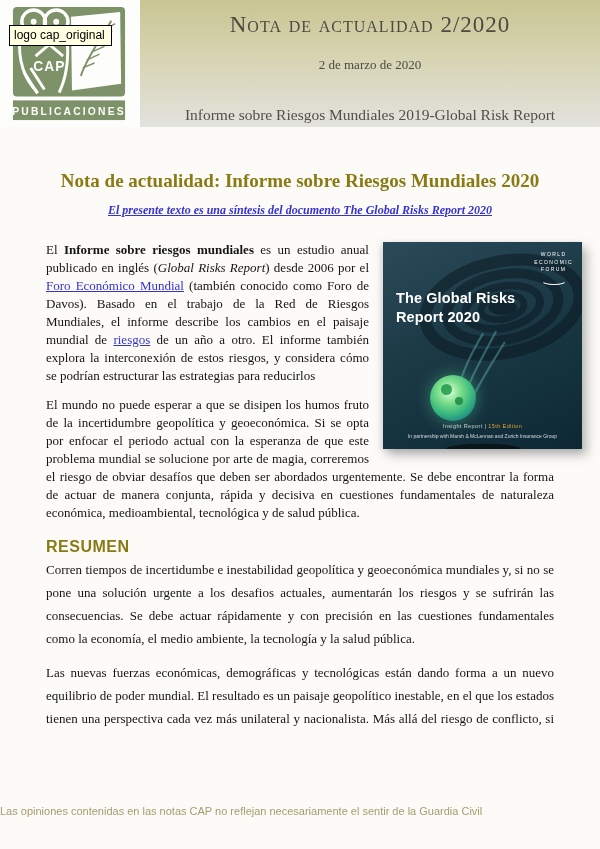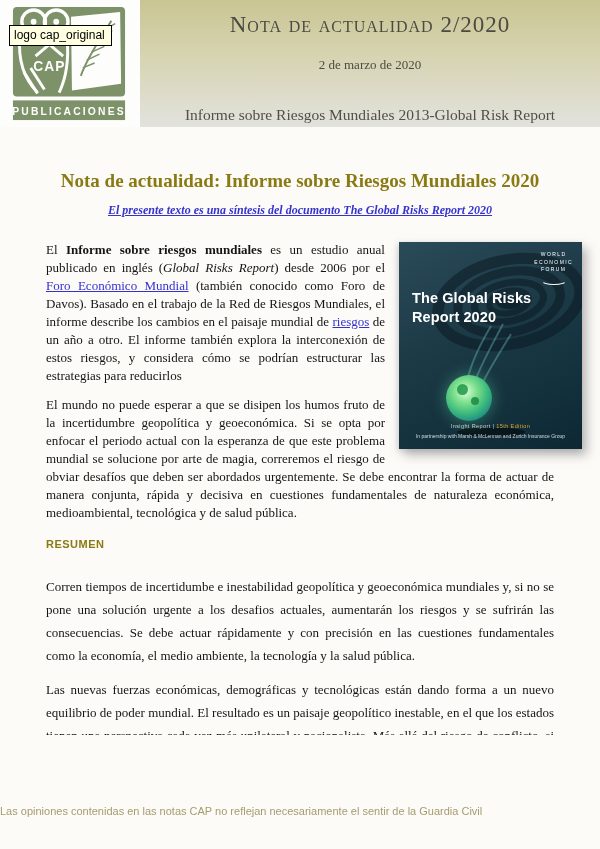--- a/index.html
+++ b/index.html
@@ -97,7 +97,7 @@
   <div class="header-right">
     <div class="h-title">Nota de actualidad 2/2020</div>
     <div class="h-date">2 de marzo de 2020</div>
-    <div class="h-sub">Informe sobre Riesgos Mundiales 2013-Global Risk Report</div>
+    <div class="h-sub">Informe sobre Riesgos Mundiales 2019-Global Risk Report</div>
   </div>
 </div>
 

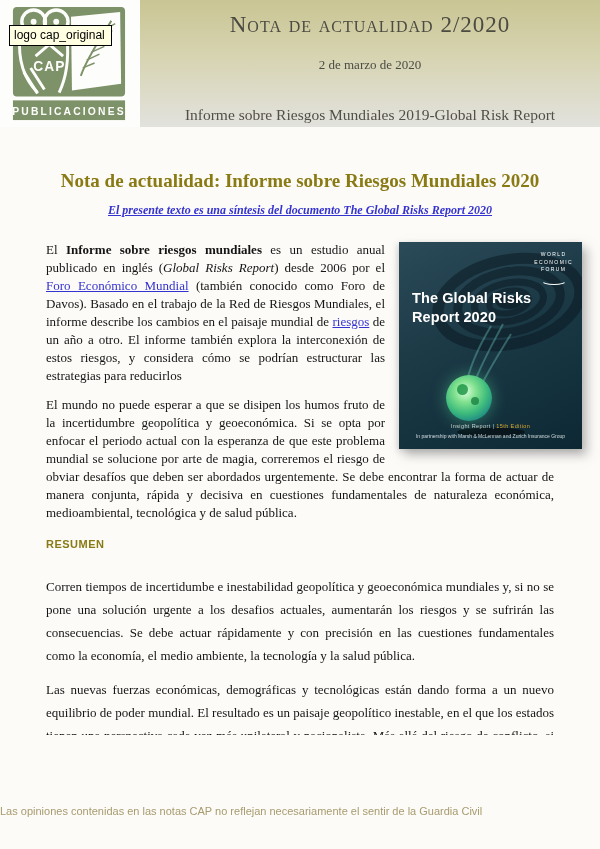--- a/index.html
+++ b/index.html
@@ -40,6 +40,7 @@
   .cover-wrap{
     float:right;width:183px;height:207px;margin:1px -28px 10px 14px;position:relative;
     box-shadow:5px 6px 10px rgba(130,130,130,.55), -2px 2px 6px rgba(160,160,160,.35);
+    padding-left:16px;
   }
   .cover{
     position:absolute;inset:0;overflow:hidden;color:#fff;

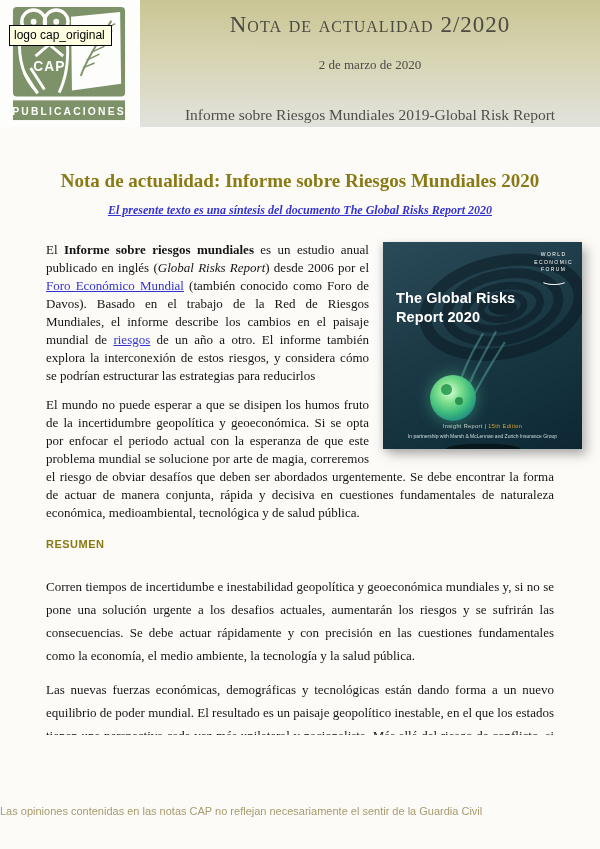--- a/index.html
+++ b/index.html
@@ -33,8 +33,8 @@
   .p{font-size:13px;line-height:18px;text-align:justify;margin:0 0 11px;}
   .p.tight{line-height:23px;}
   .resumen{
-    font-family:"Liberation Sans",sans-serif;font-weight:bold;font-size:11px;
-    letter-spacing:.5px;color:var(--accent);margin:16px 0 25px;
+    font-family:"Liberation Sans",sans-serif;font-weight:bold;font-size:16px;
+    letter-spacing:.5px;color:var(--accent);margin:16px 0 2px;
   }
   
   .cover-wrap{

